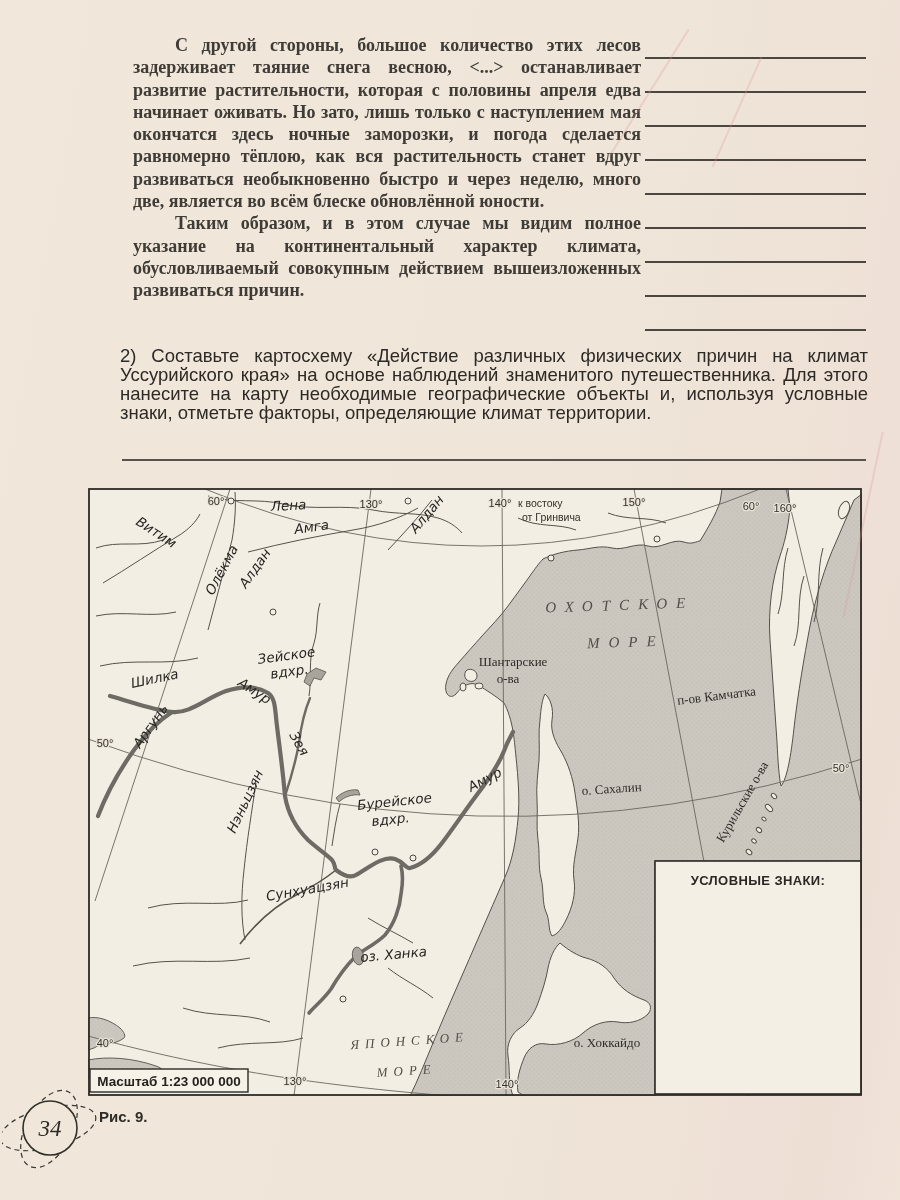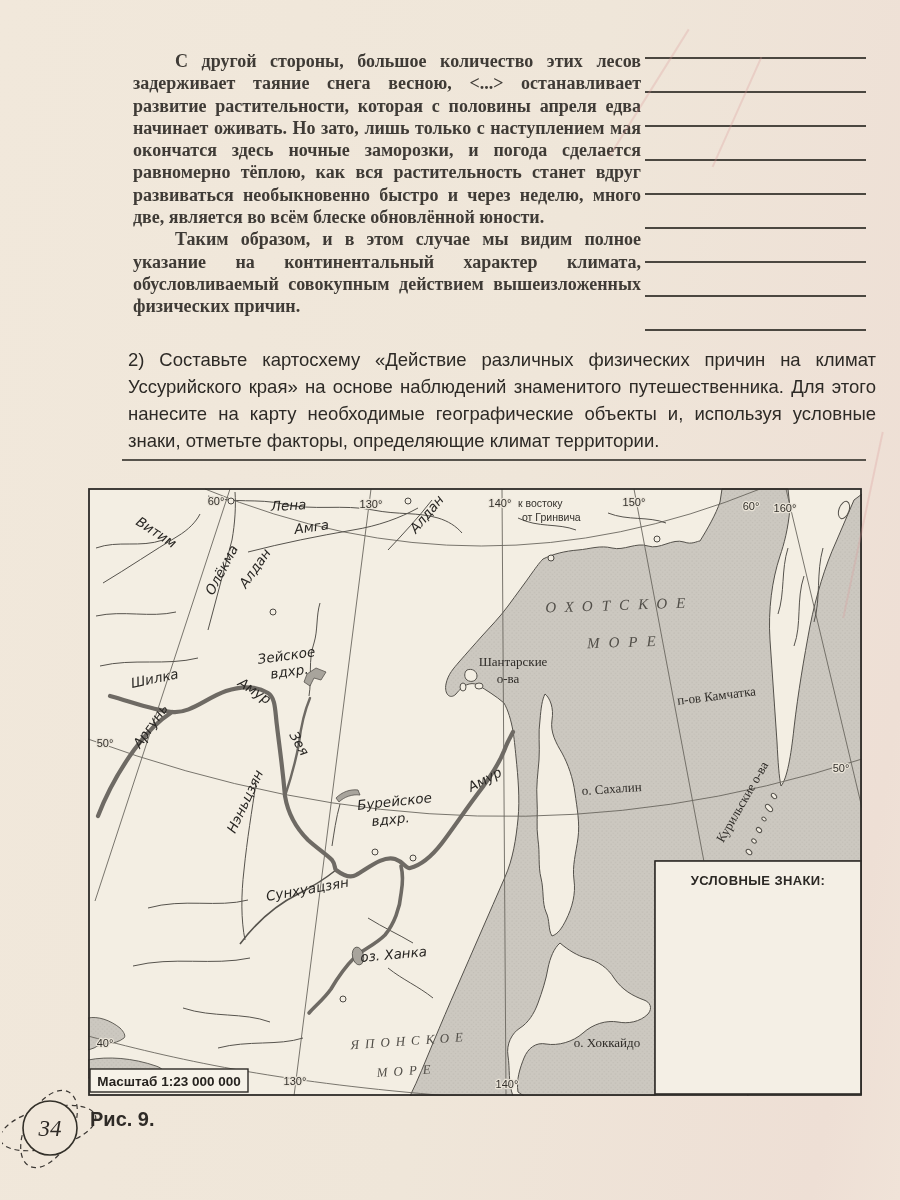--- a/index.html
+++ b/index.html
@@ -9,7 +9,7 @@
     font-family:"Liberation Sans",sans-serif;
   }
   .quote{
-    position:absolute;left:133px;top:50px;width:508px;
+    position:absolute;left:133px;top:34px;width:508px;
     font-family:"Liberation Serif",serif;font-weight:700;
     font-size:18px;line-height:22.3px;color:#3f3b36;text-align:justify;
   }

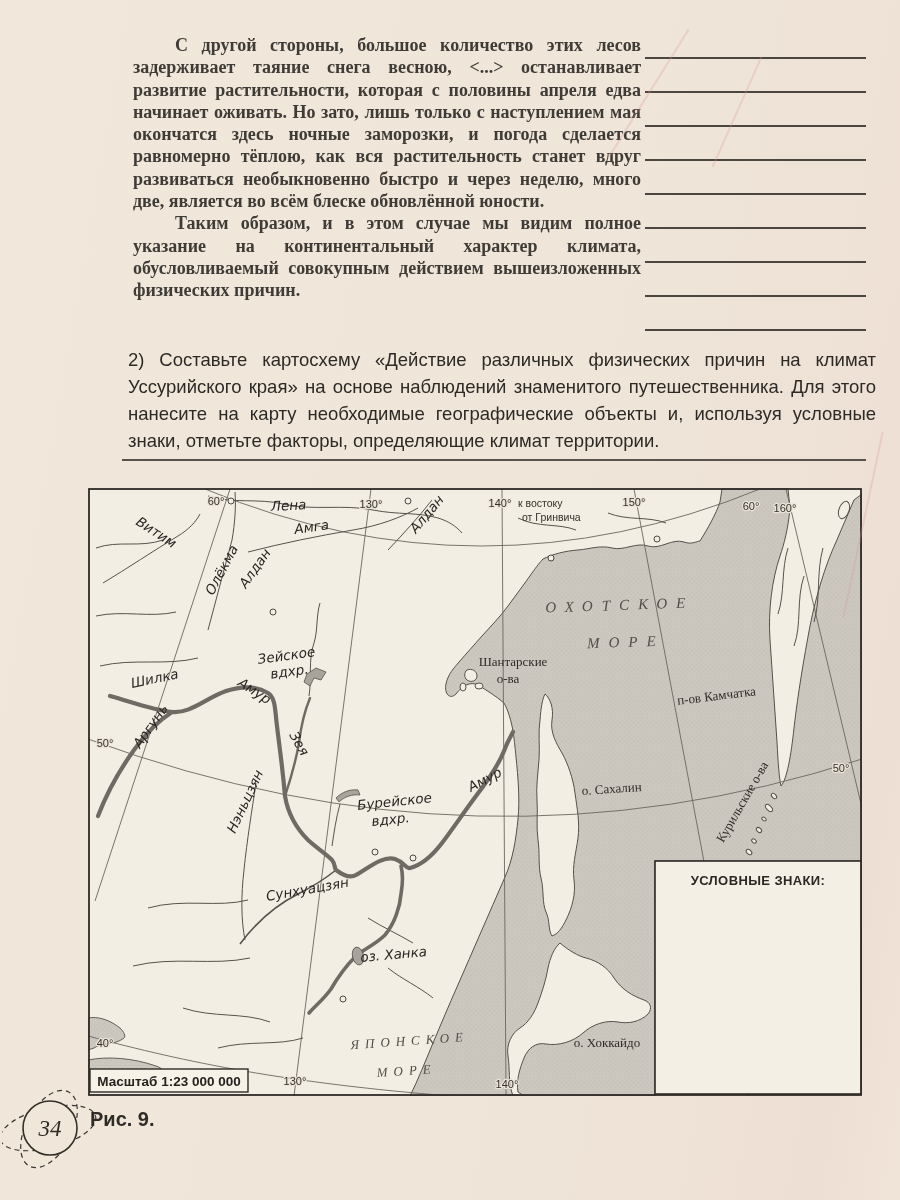--- a/index.html
+++ b/index.html
@@ -45,7 +45,7 @@
 
 <div class="quote">
   <p>С другой стороны, большое количество этих лесов задерживает таяние снега весною, &lt;...&gt; останавливает развитие растительности, которая с половины апреля едва начинает оживать. Но зато, лишь только с наступлением мая окончатся здесь ночные заморозки, и погода сделается равномерно тёплою, как вся растительность станет вдруг развиваться необыкновенно быстро и через неделю, много две, является во всём блеске обновлённой юности.</p>
-  <p>Таким образом, и в этом случае мы видим полное указание на континентальный характер климата, обусловливаемый совокупным действием вышеизложенных физических причин.</p>
+  <p>Таким образом, и в этом случае мы видим полное указание на континентальный характер климата, обусловливаемый совокупным действием вышеизложенных развиваться причин.</p>
 </div>
 
 <div>

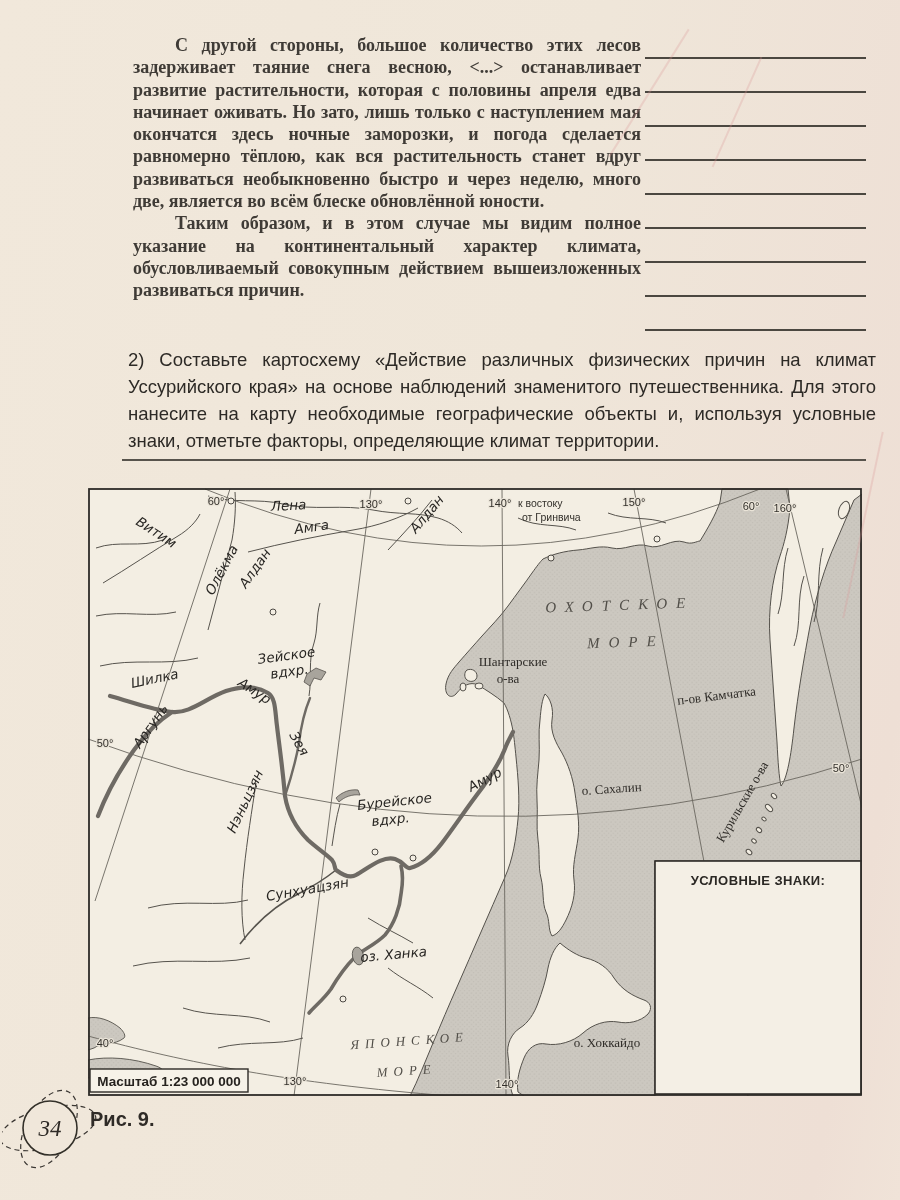--- a/index.html
+++ b/index.html
@@ -16,7 +16,7 @@
   .quote p{margin:0;text-indent:42px;}
   .task{
     position:absolute;left:120px;top:346px;width:748px;
-    font-size:18.5px;line-height:27px;font-weight:500;color:#2d2a26;text-align:justify;margin-left:8px;
+    font-size:18.5px;line-height:19px;font-weight:500;color:#2d2a26;text-align:justify;
   }
   .separator{position:absolute;left:122px;top:459px;width:744px;border-top:2px solid #57534c;}
   .aline{position:absolute;left:645px;width:221px;height:0;border-top:2px solid #4b4740;}

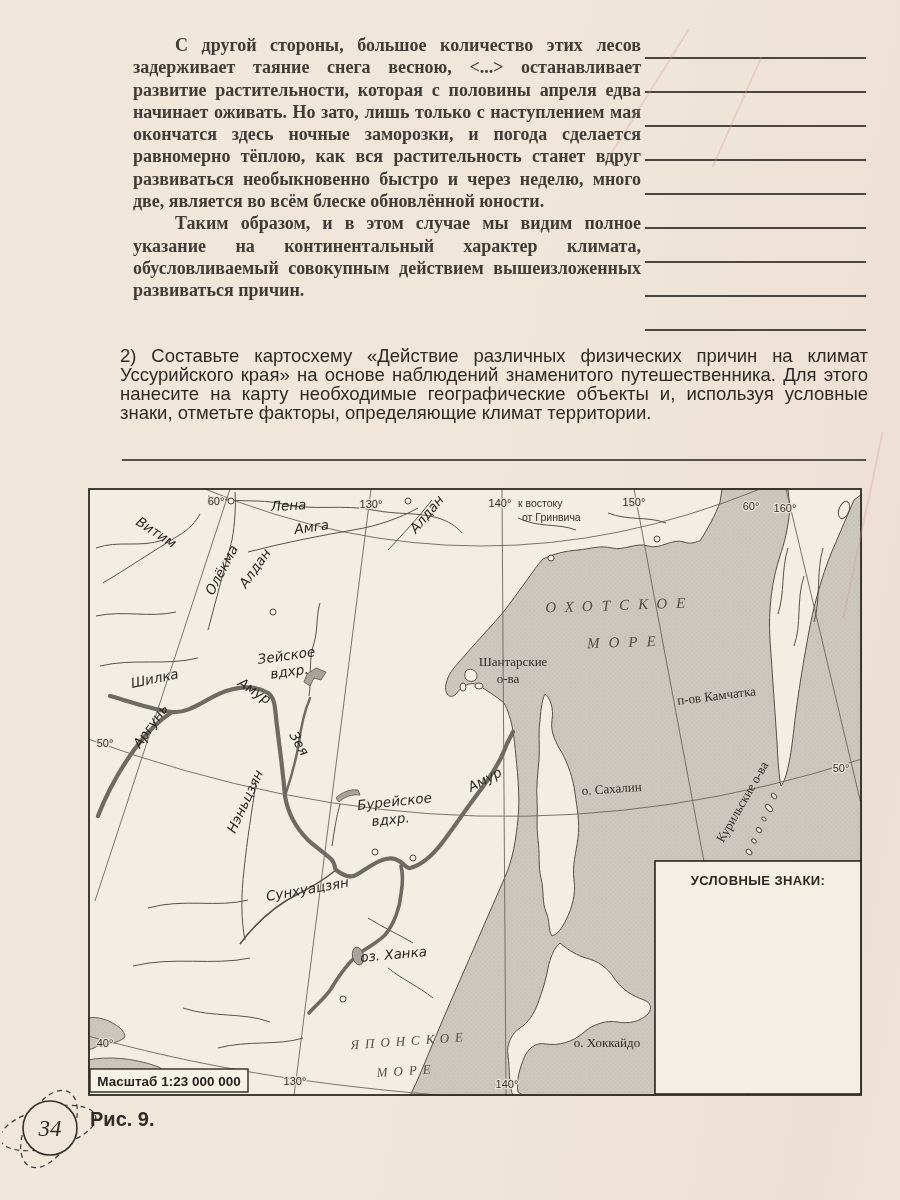--- a/index.html
+++ b/index.html
@@ -21,7 +21,7 @@
   .separator{position:absolute;left:122px;top:459px;width:744px;border-top:2px solid #57534c;}
   .aline{position:absolute;left:645px;width:221px;height:0;border-top:2px solid #4b4740;}
   .map-wrap{position:absolute;left:88px;top:488px;width:774px;height:608px;}
-  .fig-caption{position:absolute;left:90px;top:1108px;font-size:20px;font-weight:700;color:#2f2b27;}
+  .fig-caption{position:absolute;left:99px;top:1108px;font-size:15px;font-weight:700;color:#2f2b27;}
   .badge{position:absolute;left:2px;top:1084px;font-style:italic;}
   .crease{position:absolute;background:rgba(219,150,152,0.28);pointer-events:none;}
   .c1{left:648px;top:18px;width:2px;height:150px;transform:rotate(32deg);}

